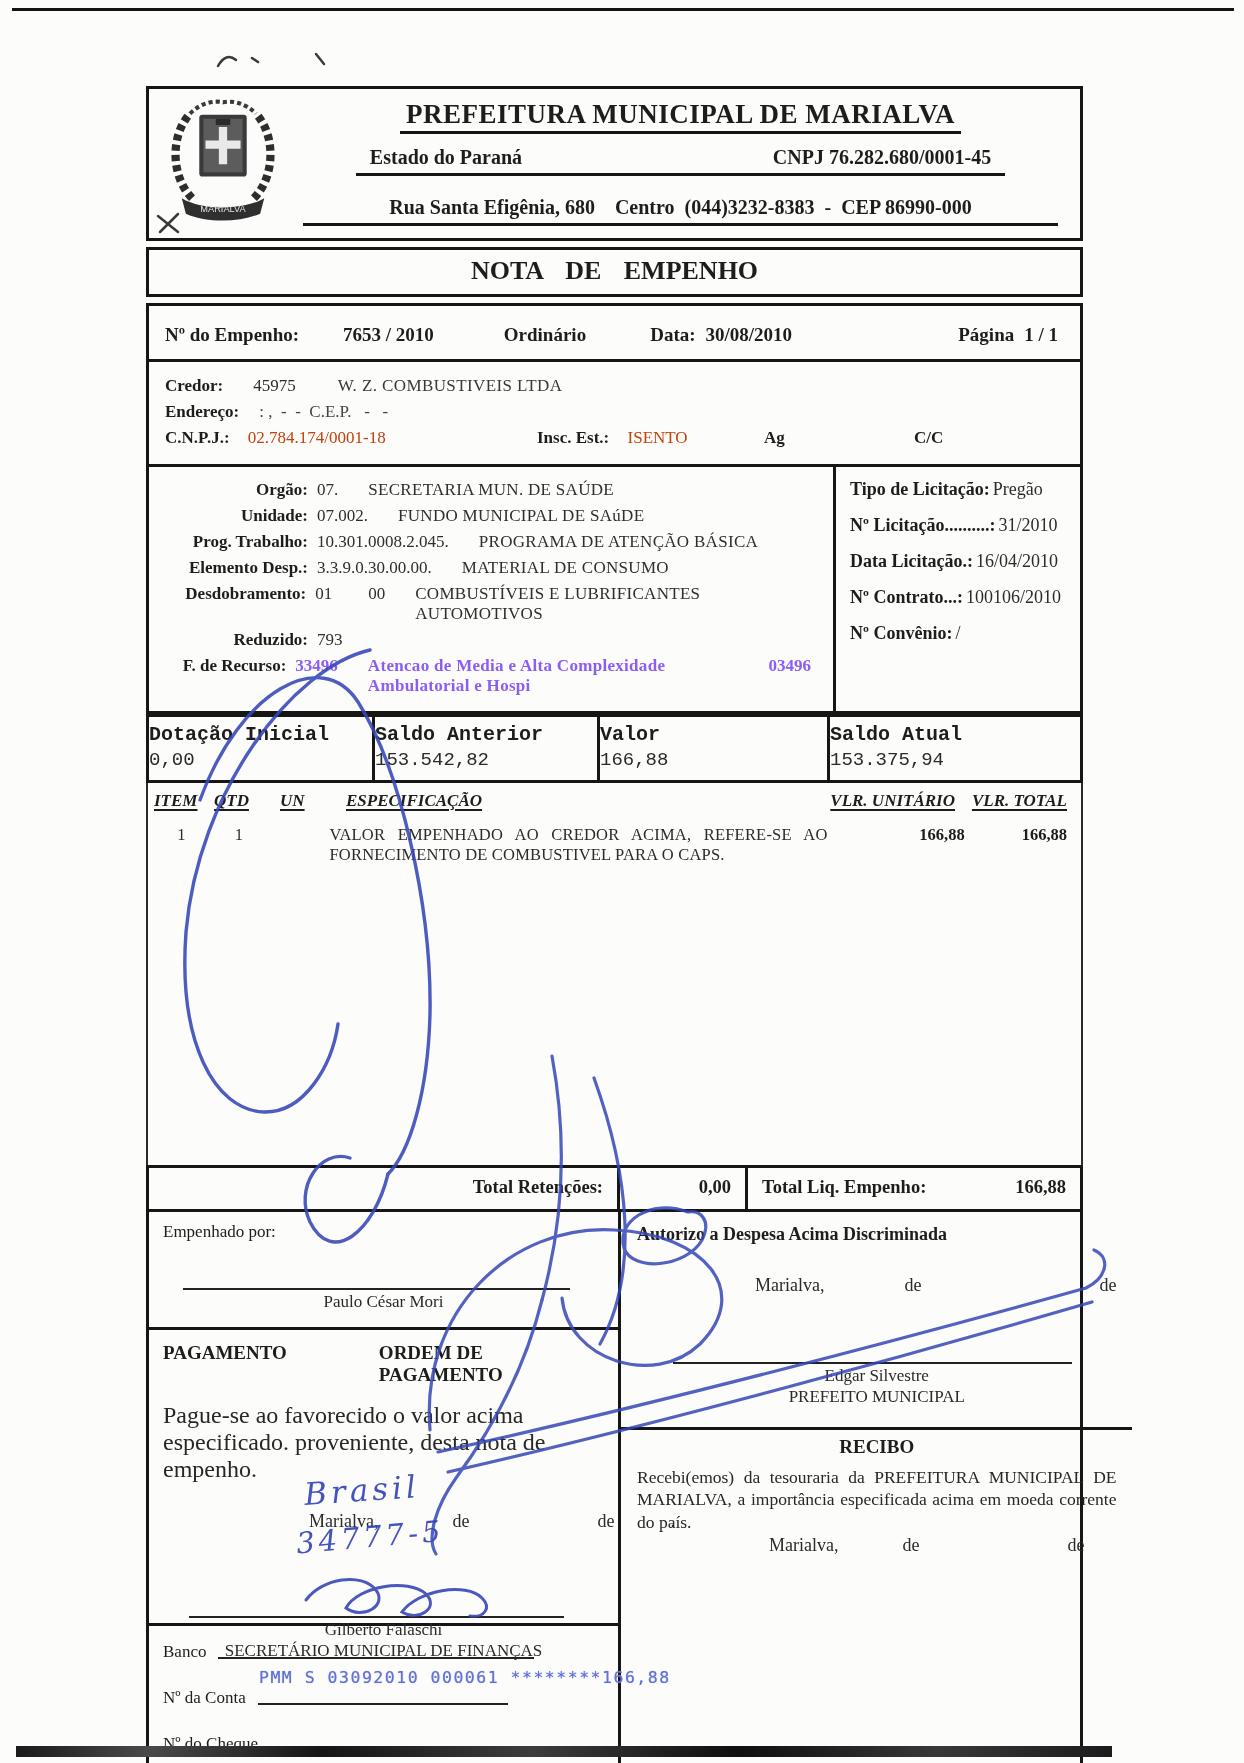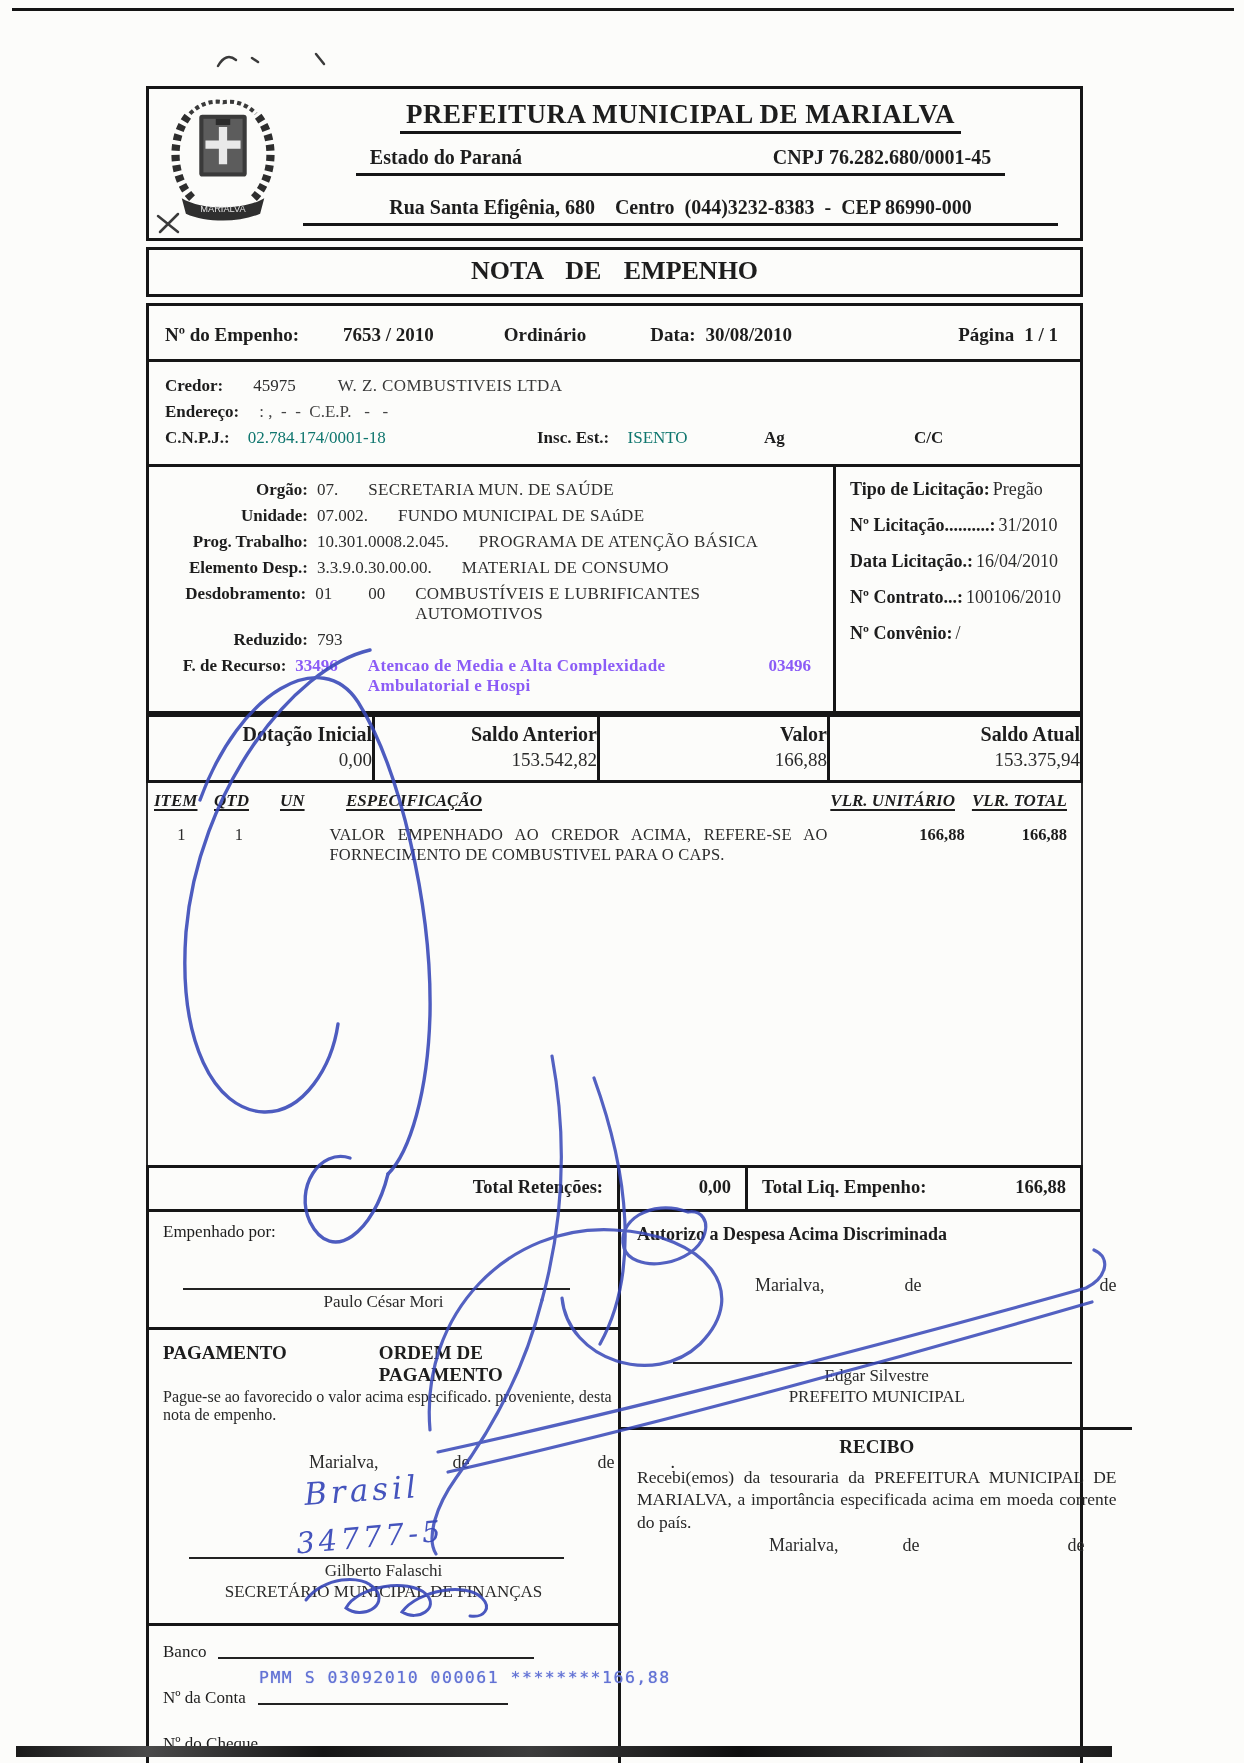--- a/index.html
+++ b/index.html
@@ -41,7 +41,7 @@
   .cnpjline .g2{flex:1;}
   .cnpjline .ag{width:150px;}
   .cnpjline .cc{width:150px;}
-  .cnpjline .v{margin-left:14px;font-weight:normal;color:#0f766e;}
+  .cnpjline .v{margin-left:14px;font-weight:normal;color:#c2410c;}
   
   .mainbox{display:flex;}
   .classif{width:684px;box-sizing:border-box;padding:7px 6px 9px 0;}

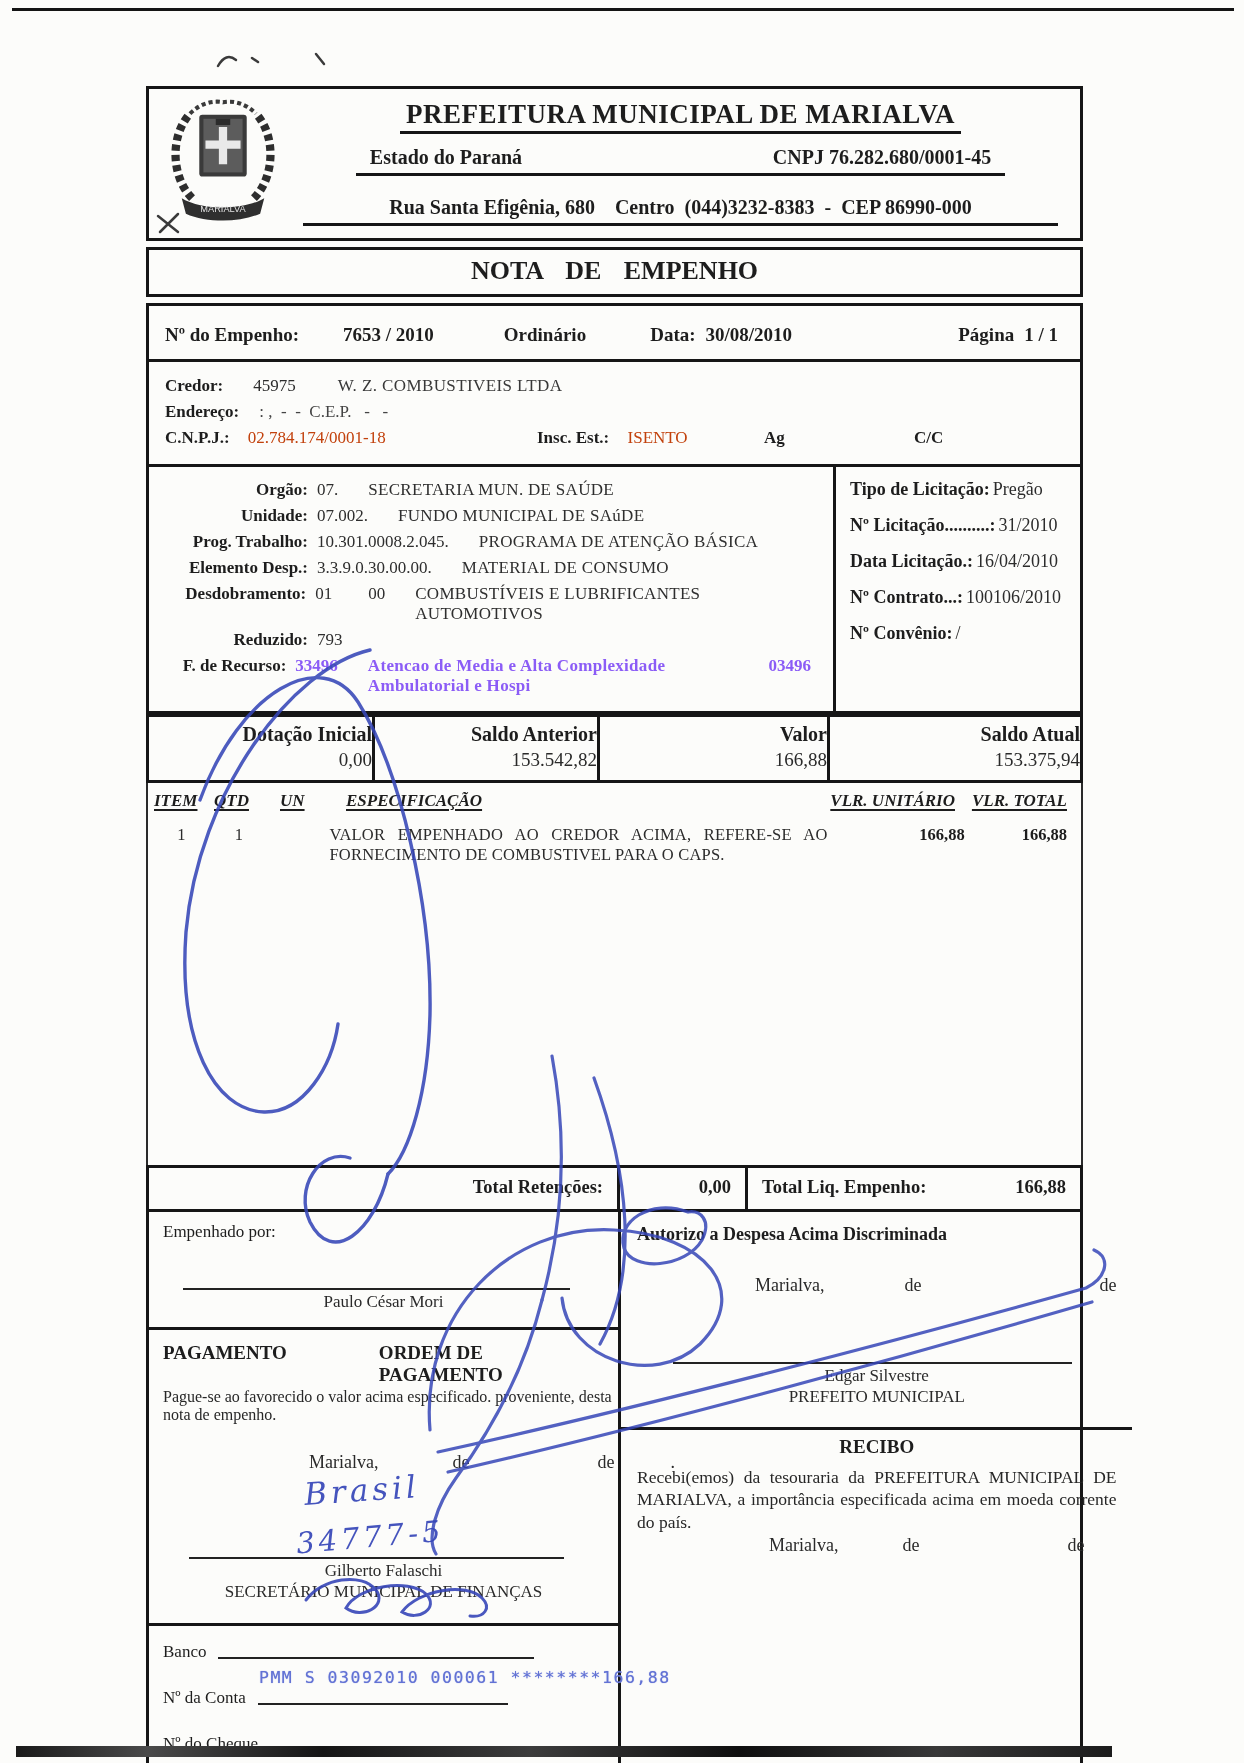--- a/index.html
+++ b/index.html
@@ -57,7 +57,7 @@
   .lrow b{font-weight:bold;}
   .lrow .val{margin-left:3px;color:#2c2c2c;}
   
-  .saldos{display:flex;text-align:right;border-top-width:3px;}
+  .saldos{display:flex;text-align:left;border-top-width:3px;font-family:Liberation Mono, monospace;}
   .scell{padding:6px 0 9px;box-sizing:border-box;}
   .scell+.scell{border-left:3px solid #161616;}
   .s1{width:223px;} .s2{width:225px;} .s3{width:230px;} .s4{flex:1;}

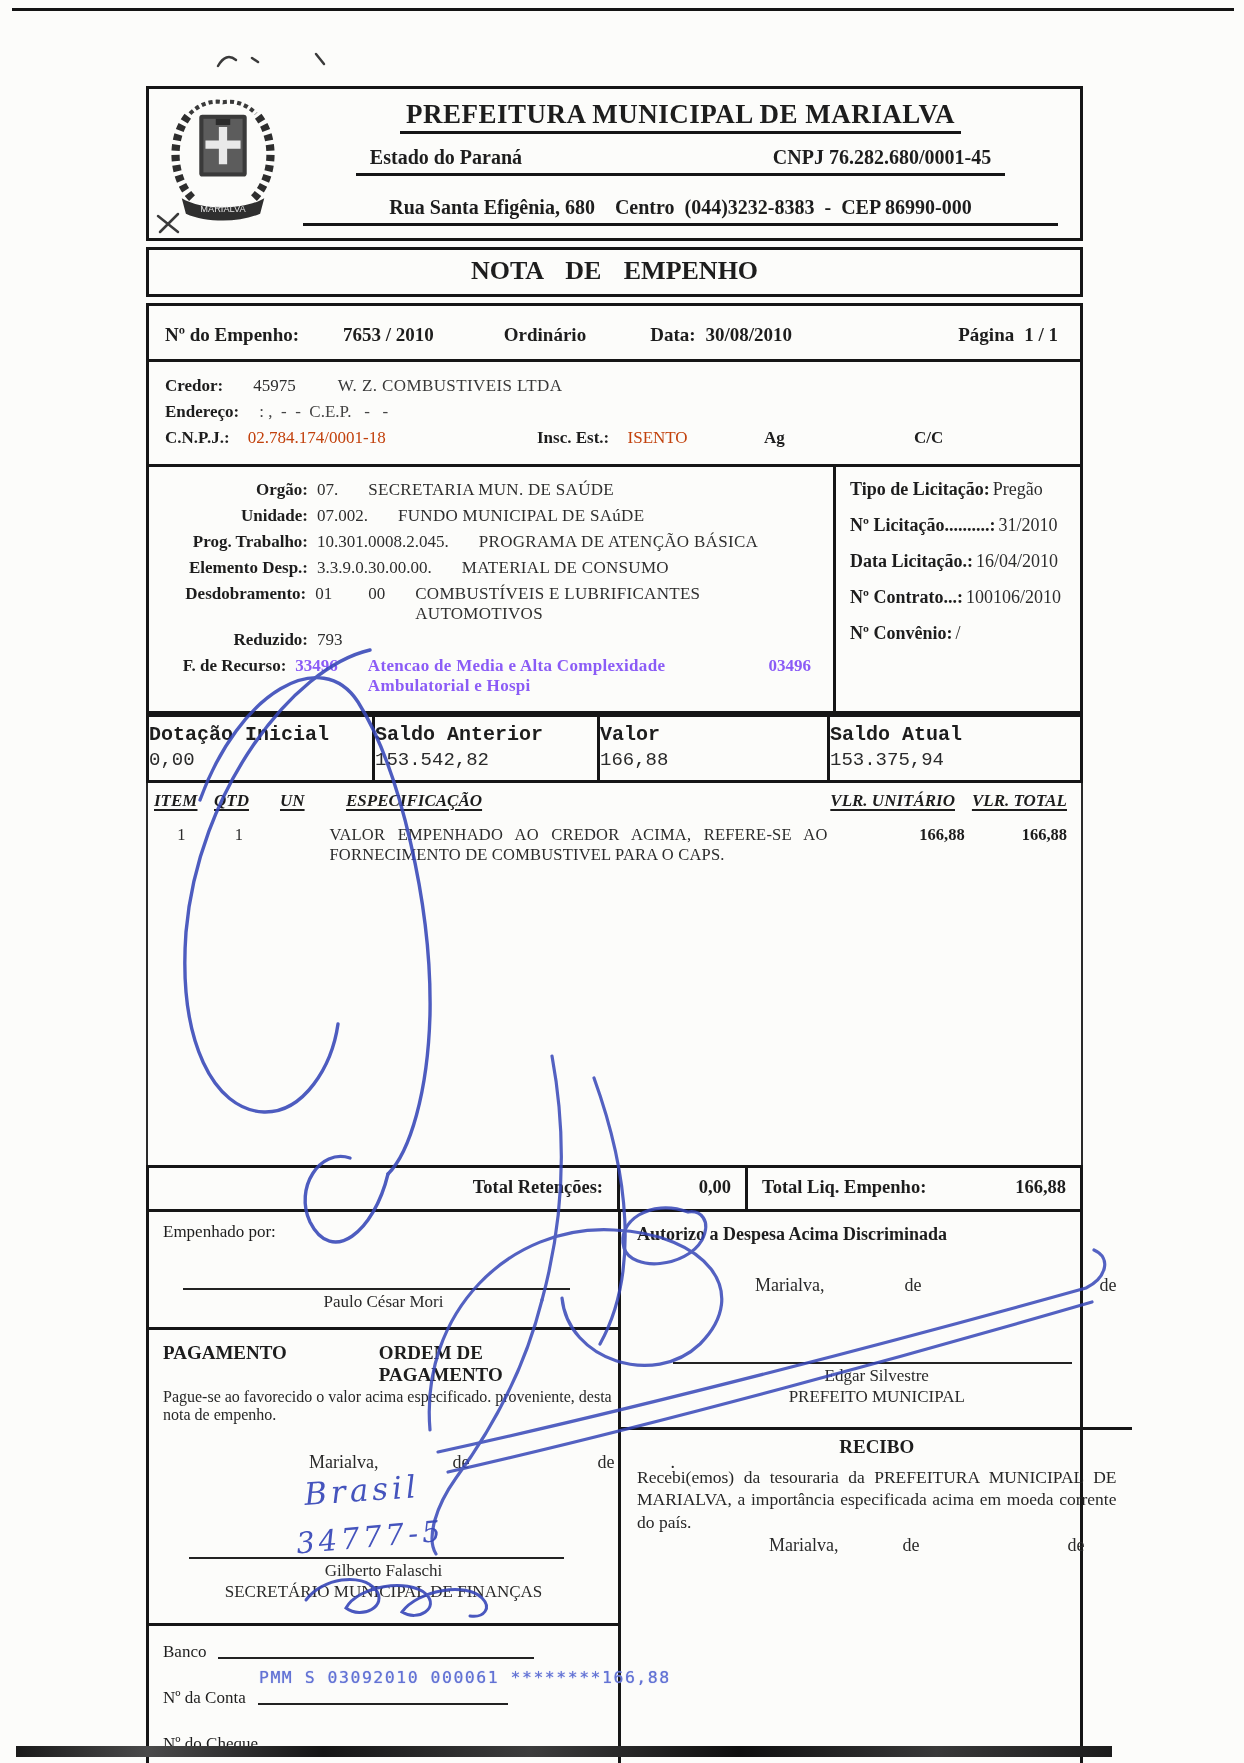--- a/index.html
+++ b/index.html
@@ -95,7 +95,7 @@
   .sec2{height:296px;padding:12px 14px 0;box-sizing:border-box;border-bottom:3px solid #161616;}
   .pagrow{display:flex;font-weight:bold;font-size:19px;}
   .pagrow .ordem{margin-left:92px;}
-  .pagtext{font-size:16px;margin-top:2px;width:452px;color:#272727;}
+  .pagtext{font-size:24px;margin-top:16px;width:452px;color:#272727;}
   .cityrow{font-size:18px;color:#2a2a2a;display:flex;}
   .cr-pag{margin-top:28px;}
   .cr-pag .c{margin-left:146px;} .cr-pag .d1{margin-left:74px;} .cr-pag .d2{margin-left:128px;} .cr-pag .dt{margin-left:56px;}

